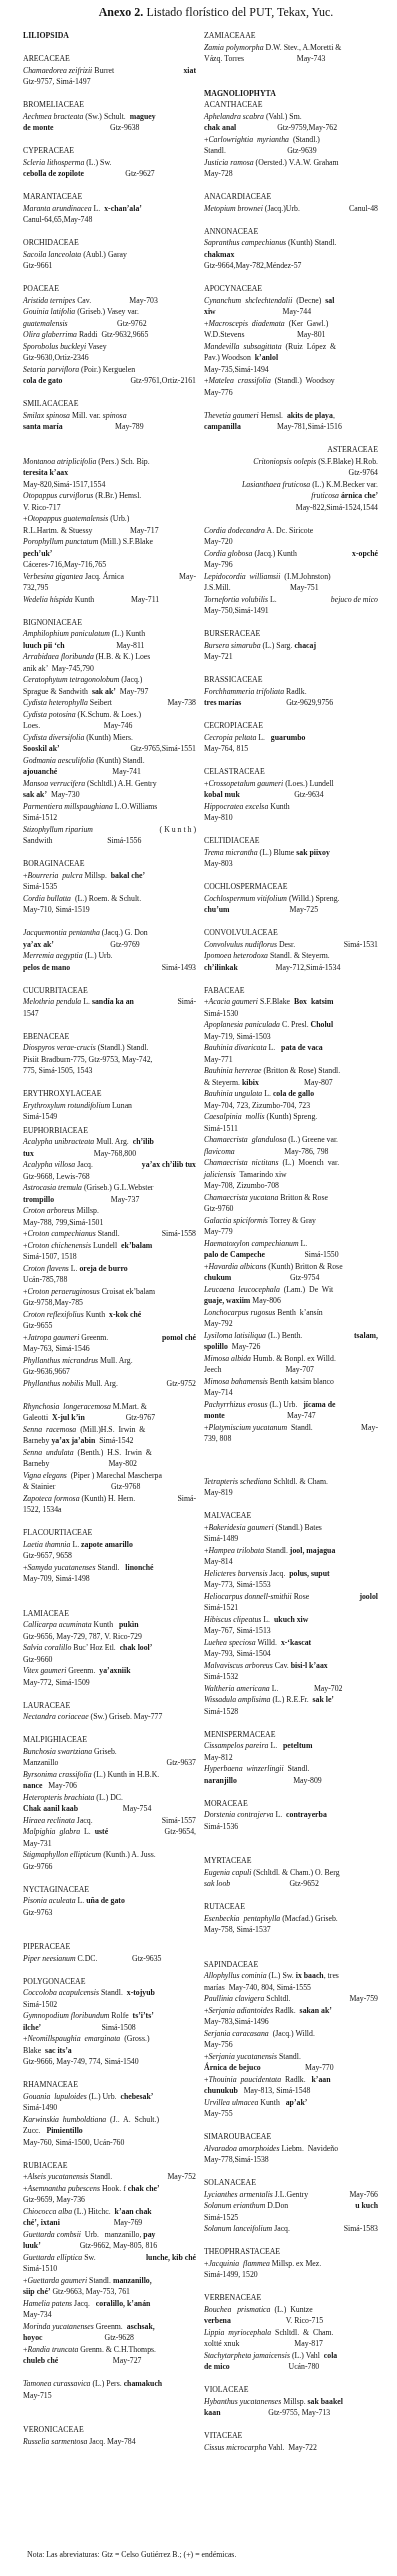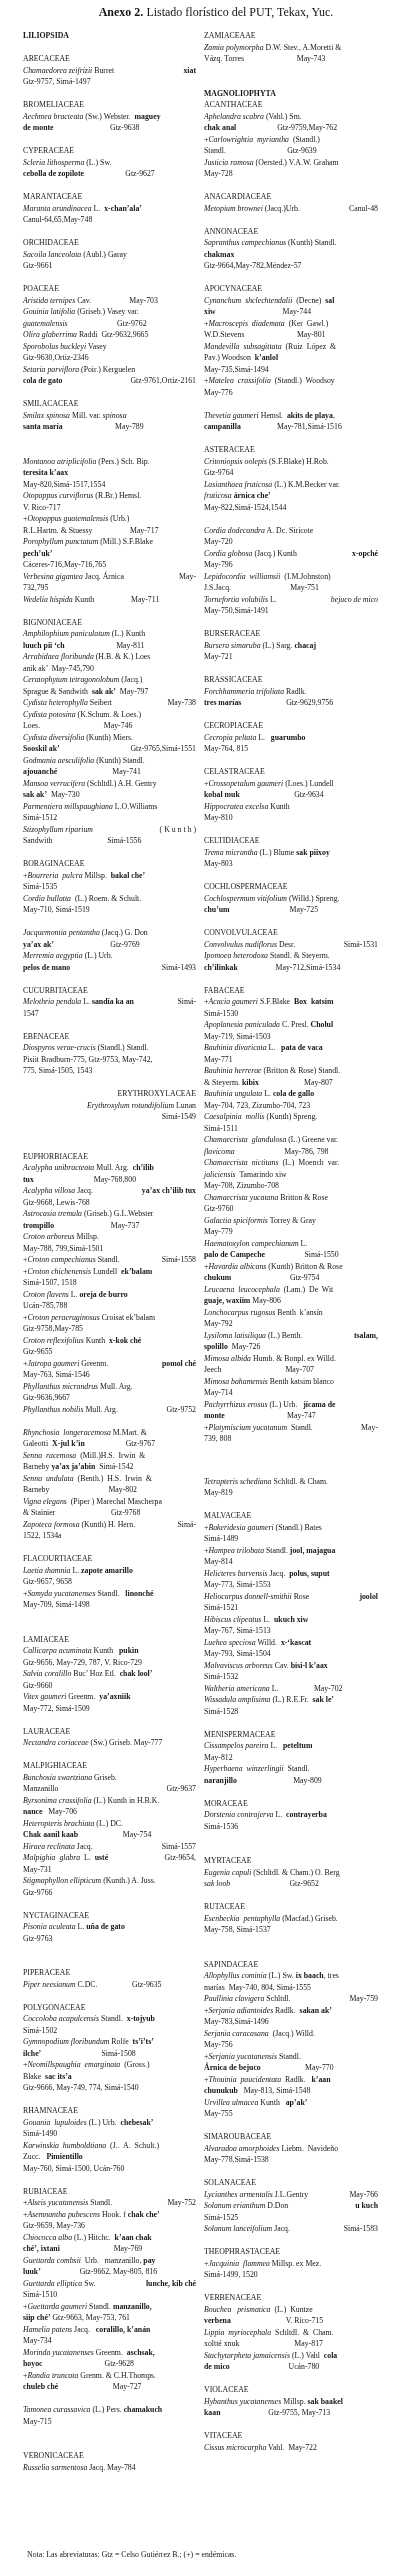--- a/index.html
+++ b/index.html
@@ -39,7 +39,7 @@
     </div>
     <div class="block" style="margin-bottom: 11.5px;">
       <div class="line"><span class="r">BROMELIACEAE</span></div>
-      <div class="line"><span class="i">Aechmea bracteata</span><span class="r"> (Sw.) Webster.  </span><span class="b">maguey</span></div>
+      <div class="line"><span class="i">Aechmea bracteata</span><span class="r"> (Sw.) Schult.  </span><span class="b">maguey</span></div>
       <div class="line flex"><span class="b">de monte</span><span class="gap"></span><span class="r">Gtz-9638</span><span class="gap"></span></div>
     </div>
     <div class="block" style="margin-bottom: 11.5px;">

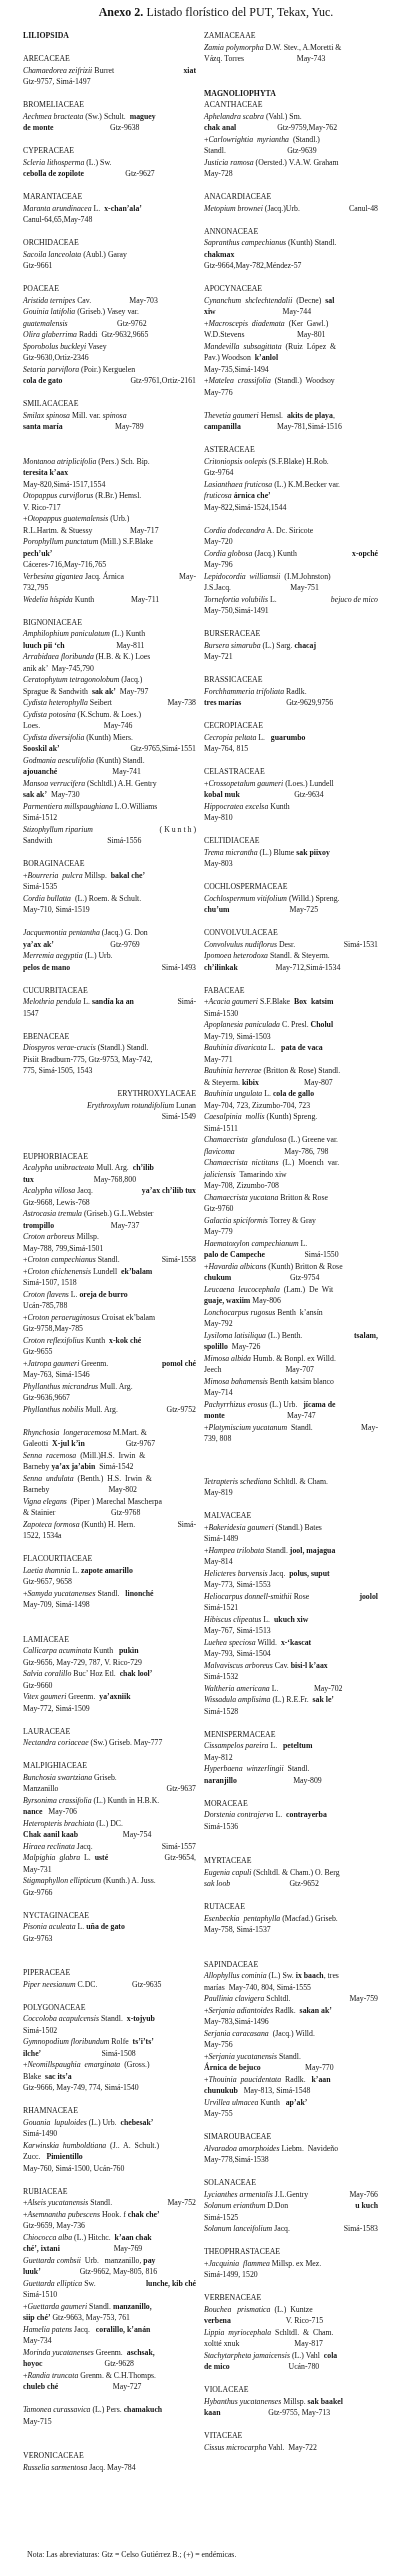--- a/index.html
+++ b/index.html
@@ -308,7 +308,7 @@
       <div class="line"><span class="i">Thevetia gaumeri</span><span class="r"> Hemsl.  </span><span class="b">akits de playa</span><span class="r">,</span></div>
       <div class="line flex"><span class="b">campanilla</span><span class="gap"></span><span class="r">May-781,Simá-1516</span><span class="gap"></span></div>
     </div>
-    <div class="block" style="margin-bottom: 11.5px;">
+    <div class="block" style="margin-bottom: 11.5px; text-align: right;">
       <div class="line"><span class="r">ASTERACEAE</span></div>
       <div class="line"><span class="i">Critoniopsis oolepis</span><span class="r"> (S.F.Blake) H.Rob.</span></div>
       <div class="line"><span class="r">Gtz-9764</span></div>

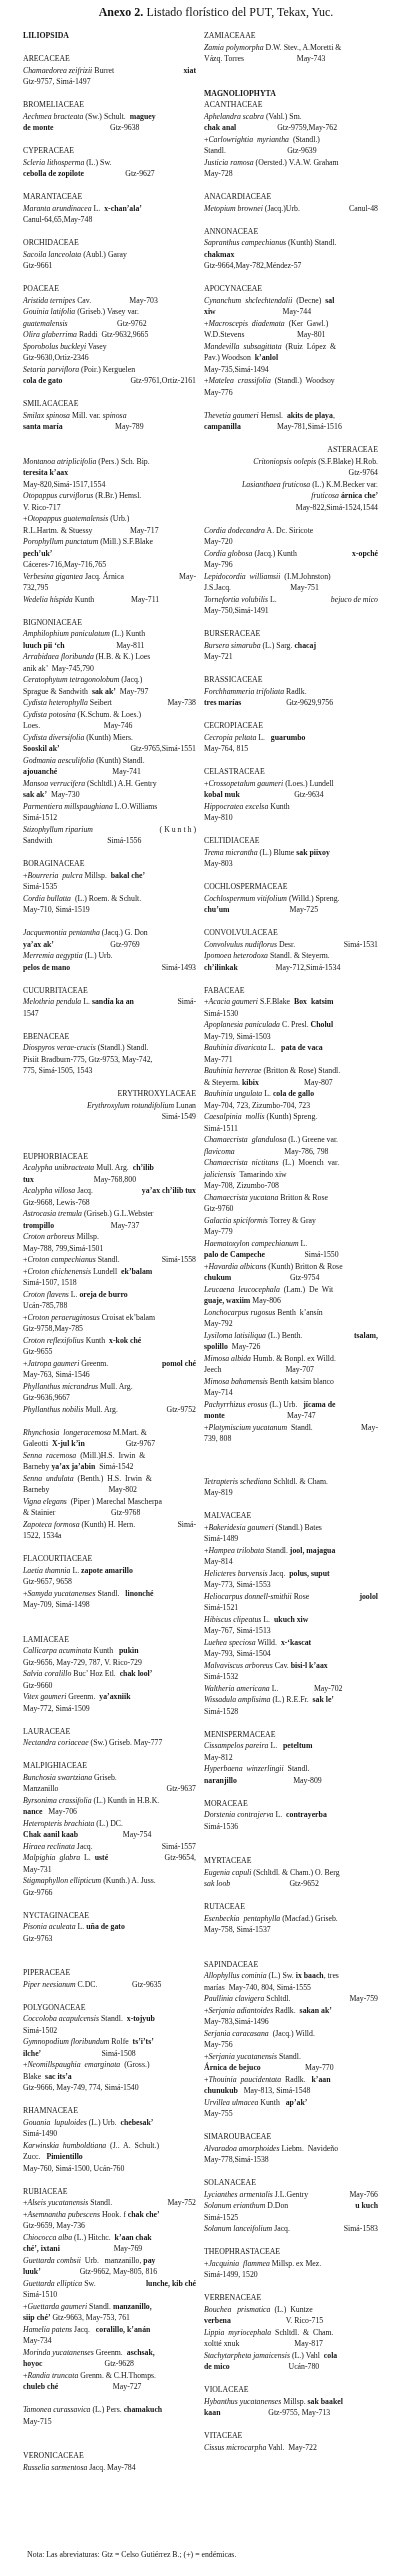--- a/index.html
+++ b/index.html
@@ -322,7 +322,7 @@
       <div class="line flex"><span class="i">Cordia globosa</span><span class="r"> (Jacq.) Kunth</span><span class="gap"></span><span class="b">x-opché</span></div>
       <div class="line"><span class="r">May-796</span></div>
       <div class="line"><span class="i">Lepidocordia  williamsii</span><span class="r">  (I.M.Johnston)</span></div>
-      <div class="line flex"><span class="r">J.S.Jacq.</span><span class="gap"></span><span class="r">May-751</span><span class="gap"></span></div>
+      <div class="line flex"><span class="r">J.S.Mill.</span><span class="gap"></span><span class="r">May-751</span><span class="gap"></span></div>
       <div class="line flex"><span class="i">Tornefortia volubilis</span><span class="r"> L.</span><span class="gap"></span><span class="i">bejuco de mico</span></div>
       <div class="line"><span class="r">May-750,Simá-1491</span></div>
     </div>

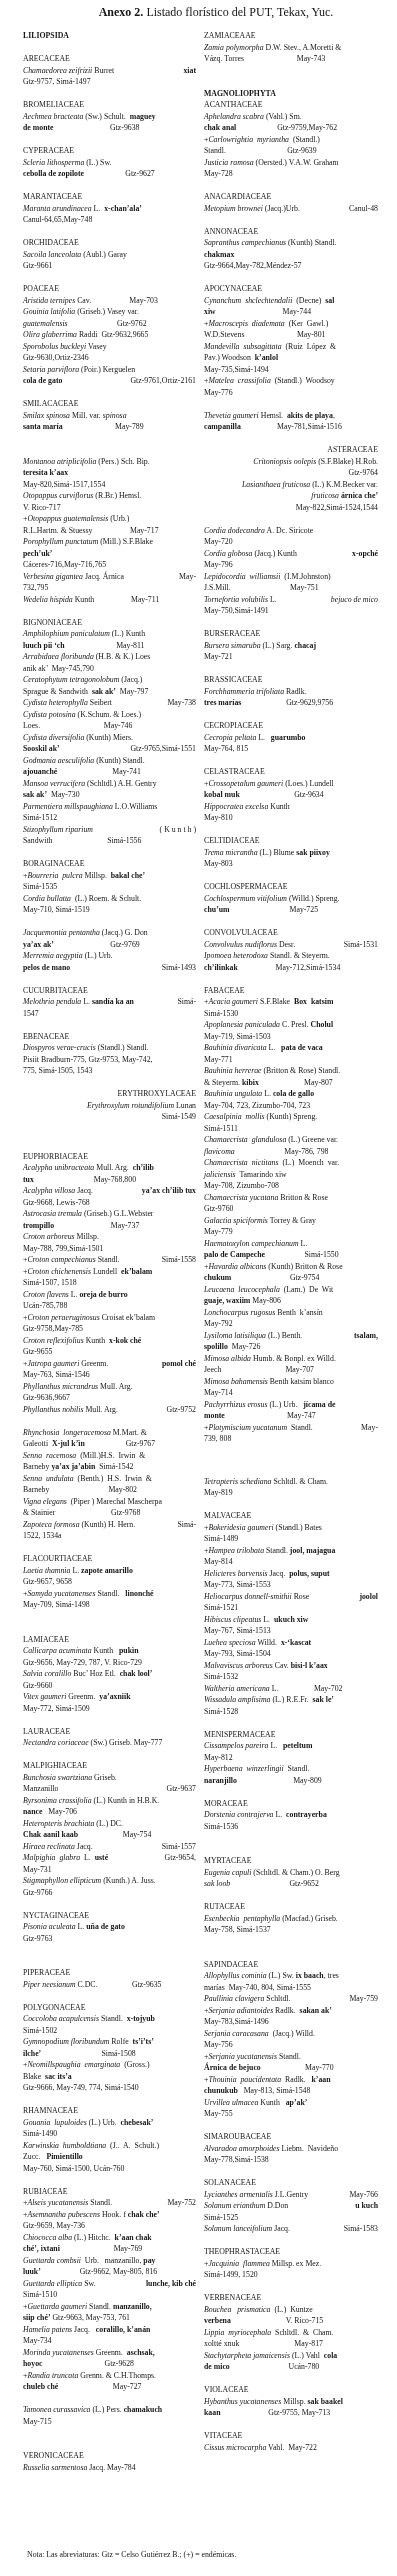--- a/index.html
+++ b/index.html
@@ -134,7 +134,7 @@
       <div class="line"><span class="r">Pisiit Bradburn-775, Gtz-9753, May-742,</span></div>
       <div class="line"><span class="r">775, Simá-1505, 1543</span></div>
     </div>
-    <div class="block" style="margin-bottom: 28px; text-align: right;">
+    <div class="block" style="margin-bottom: 2px;">
       <div class="line"><span class="r">ERYTHROXYLACEAE</span></div>
       <div class="line"><span class="i">Erythroxylum rotundifolium</span><span class="r"> Lunan</span></div>
       <div class="line"><span class="r">Simá-1549</span></div>

